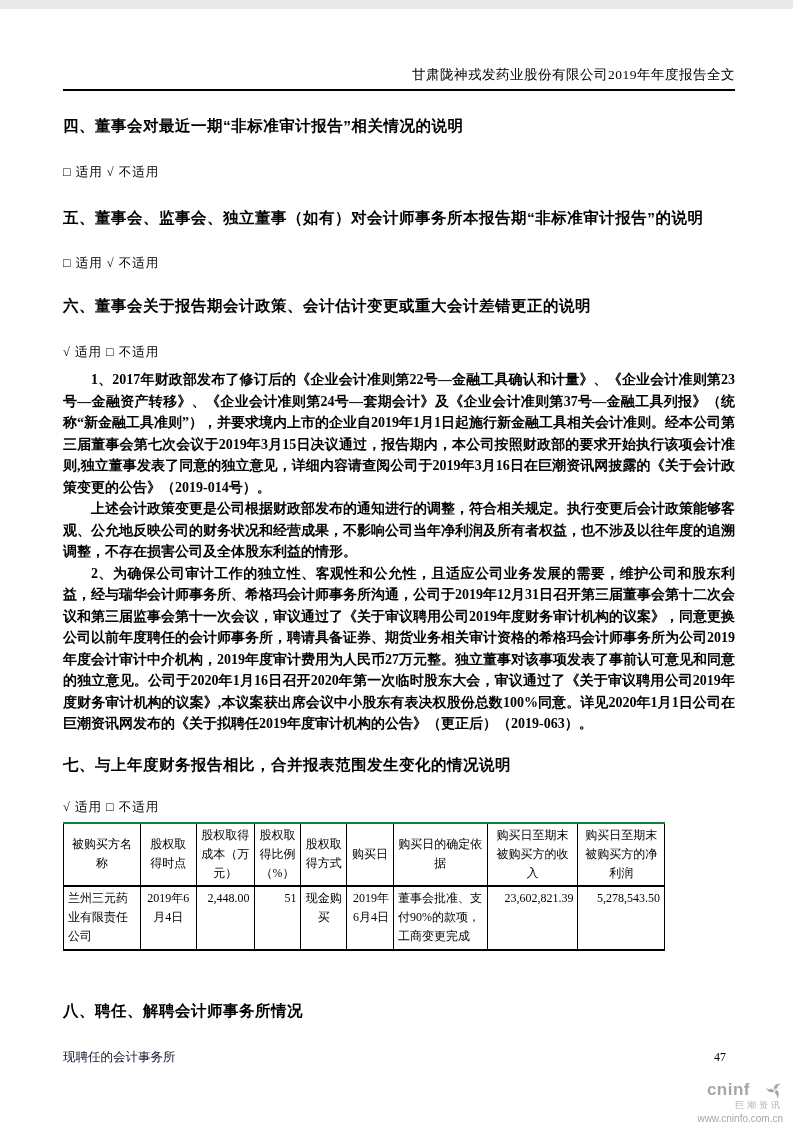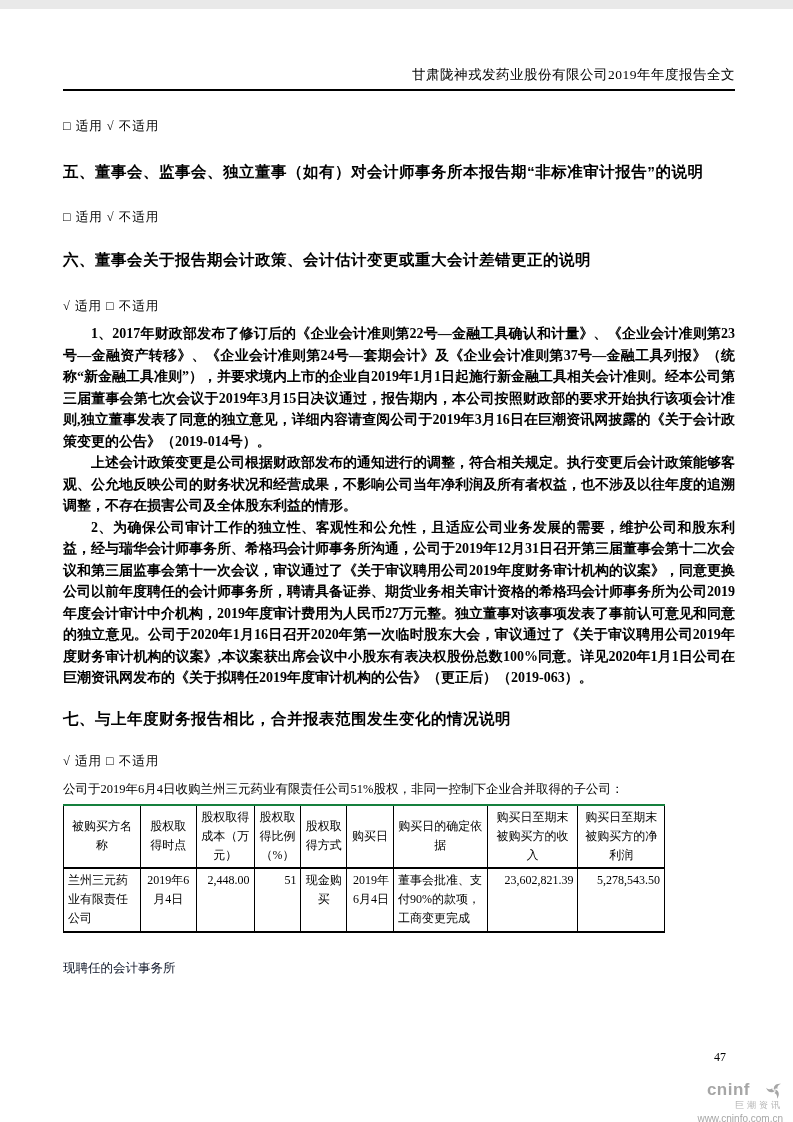--- a/index.html
+++ b/index.html
@@ -124,6 +124,7 @@
 
     <div class="report-header">甘肃陇神戎发药业股份有限公司2019年年度报告全文</div>
 
+    <div class="sec-title t4">四、董事会对最近一期“非标准审计报告”相关情况的说明</div>
     <div class="applicability a4">□ 适用 √ 不适用</div>
 
     <div class="sec-title t5">五、董事会、监事会、独立董事（如有）对会计师事务所本报告期“非标准审计报告”的说明</div>

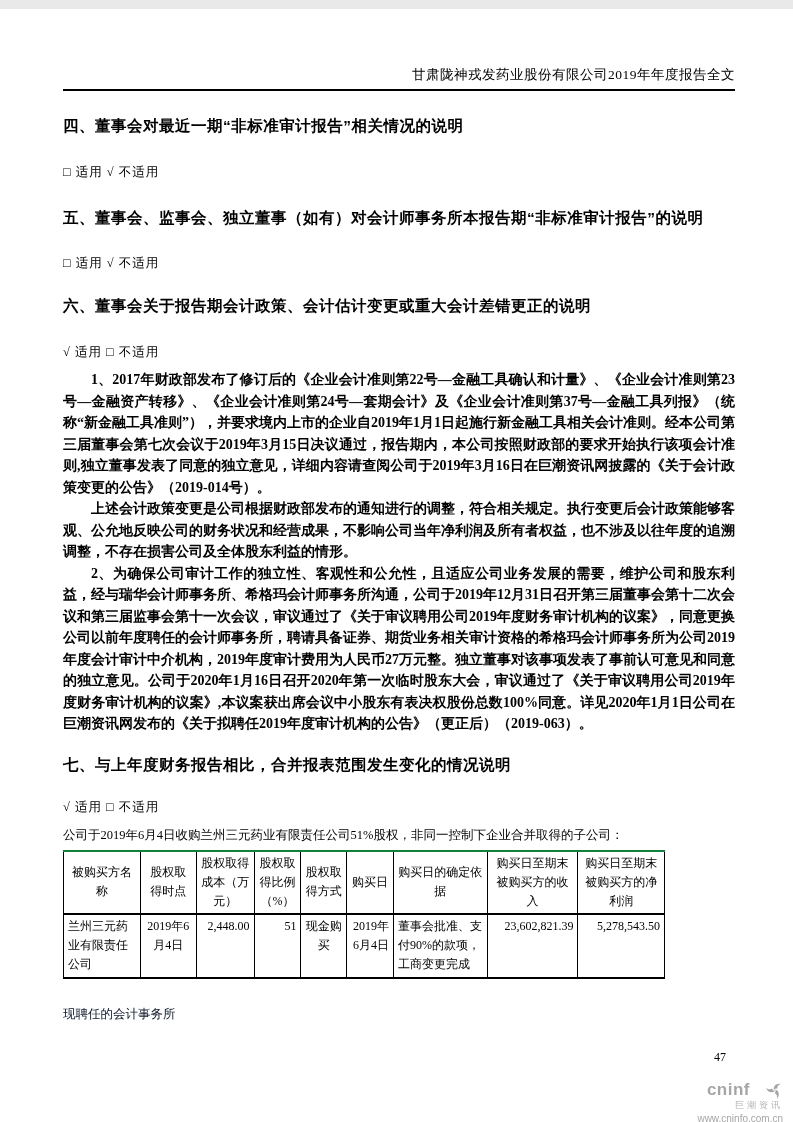--- a/index.html
+++ b/index.html
@@ -141,7 +141,6 @@
 
     <div class="sec-title t7">七、与上年度财务报告相比，合并报表范围发生变化的情况说明</div>
     <div class="applicability a7">√ 适用 □ 不适用</div>
-    <div class="table-intro">公司于2019年6月4日收购兰州三元药业有限责任公司51%股权，非同一控制下企业合并取得的子公司：</div>
 
     <table class="report-table">
       <colgroup>

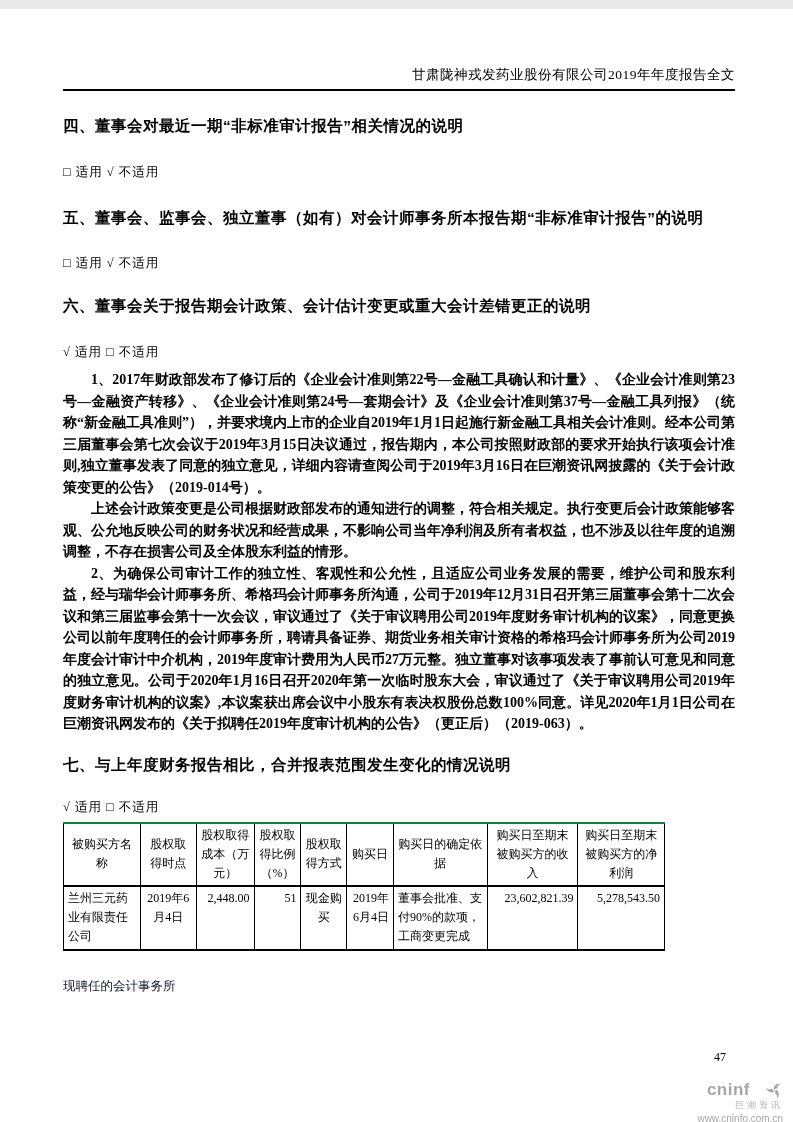--- a/index.html
+++ b/index.html
@@ -182,6 +182,7 @@
       </tbody>
     </table>
 
+    <div class="sec-title t8">八、聘任、解聘会计师事务所情况</div>
     <div class="hired-note">现聘任的会计事务所</div>
 
   </div>

